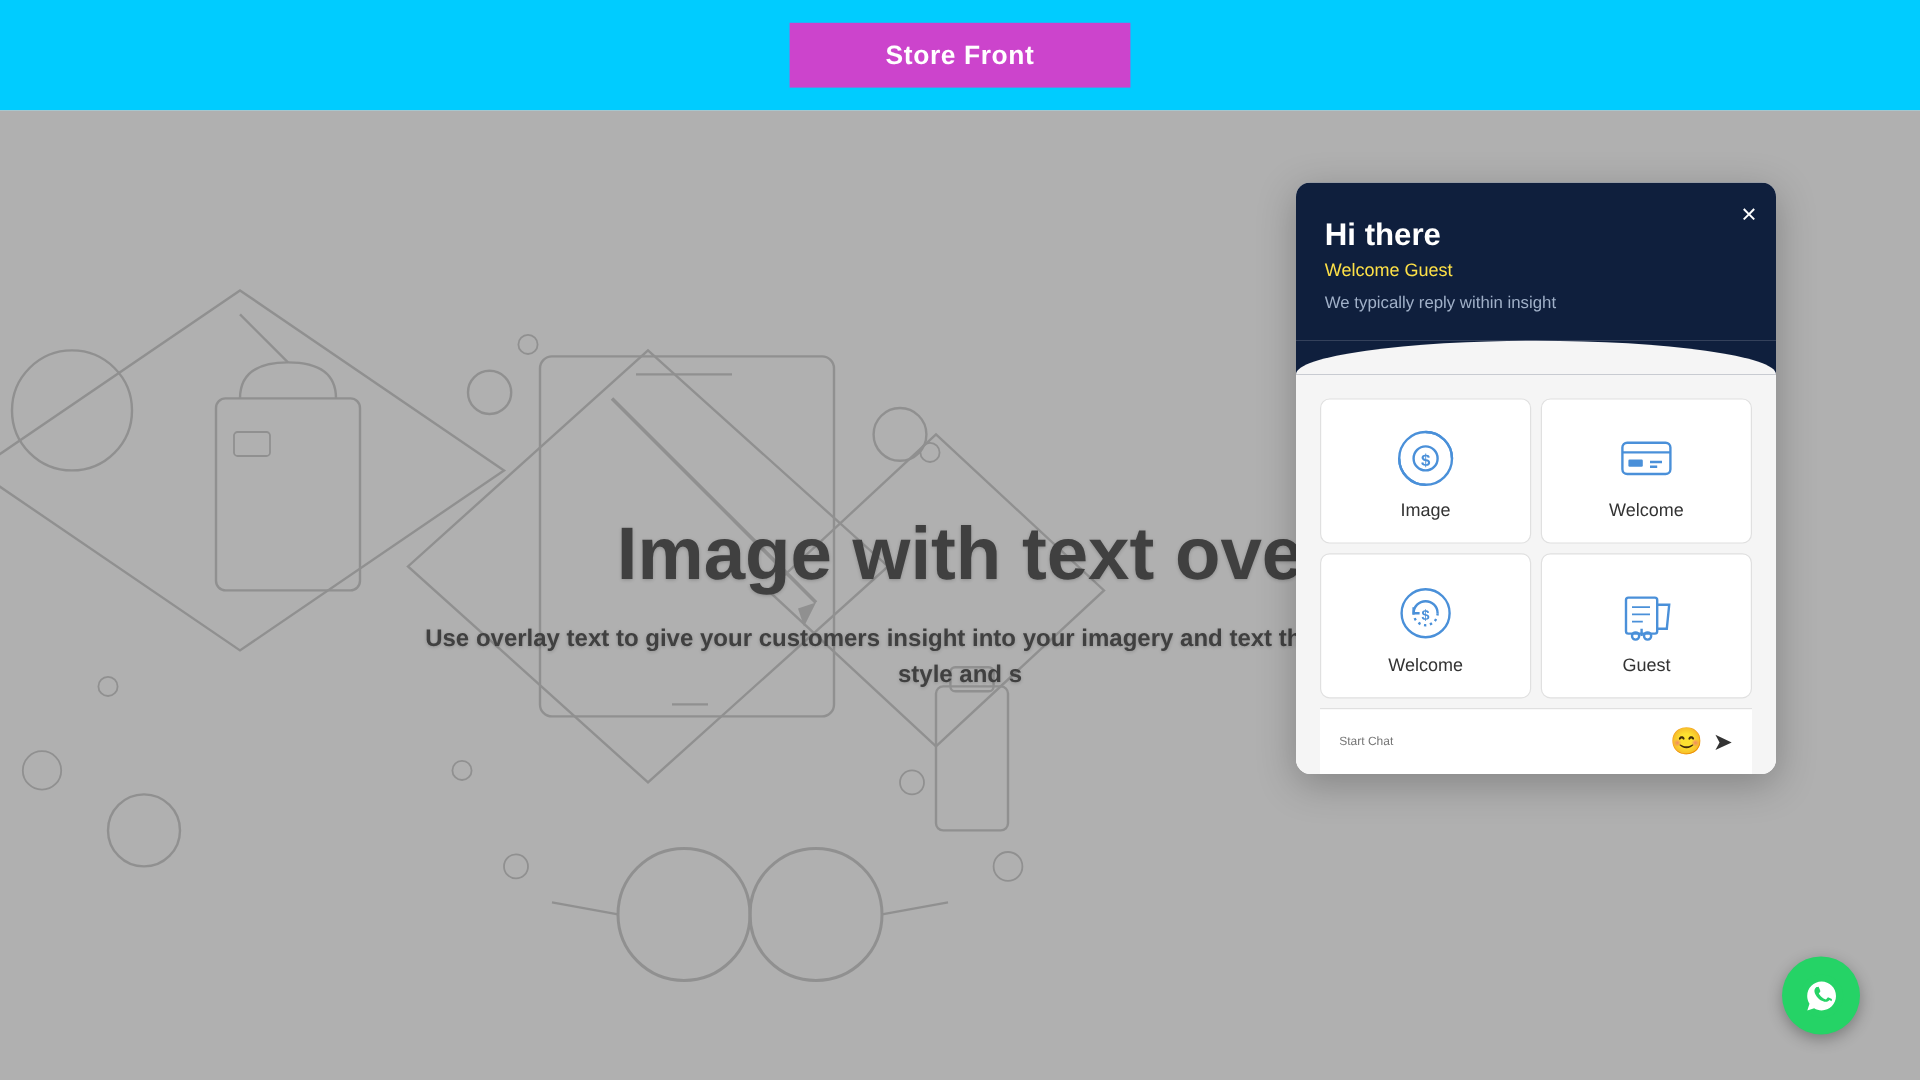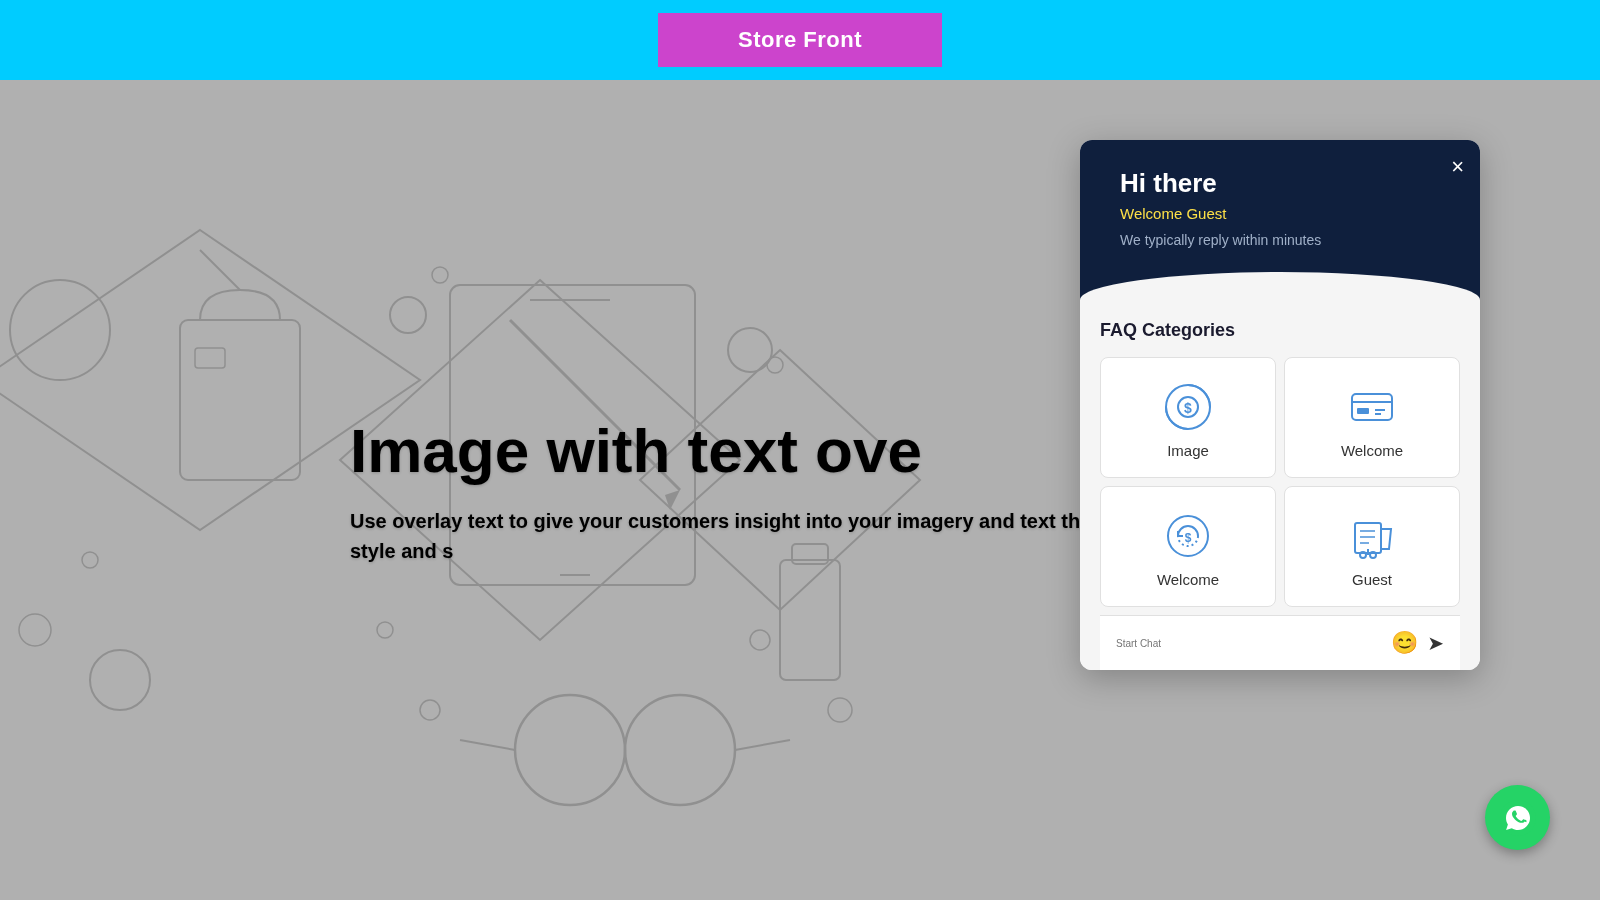--- a/index.html
+++ b/index.html
@@ -13,7 +13,7 @@
     
     .top-bar {
       background: #00ccff;
-      height: 80px;
+      height: 92px;
       display: flex;
       align-items: center;
       justify-content: center;

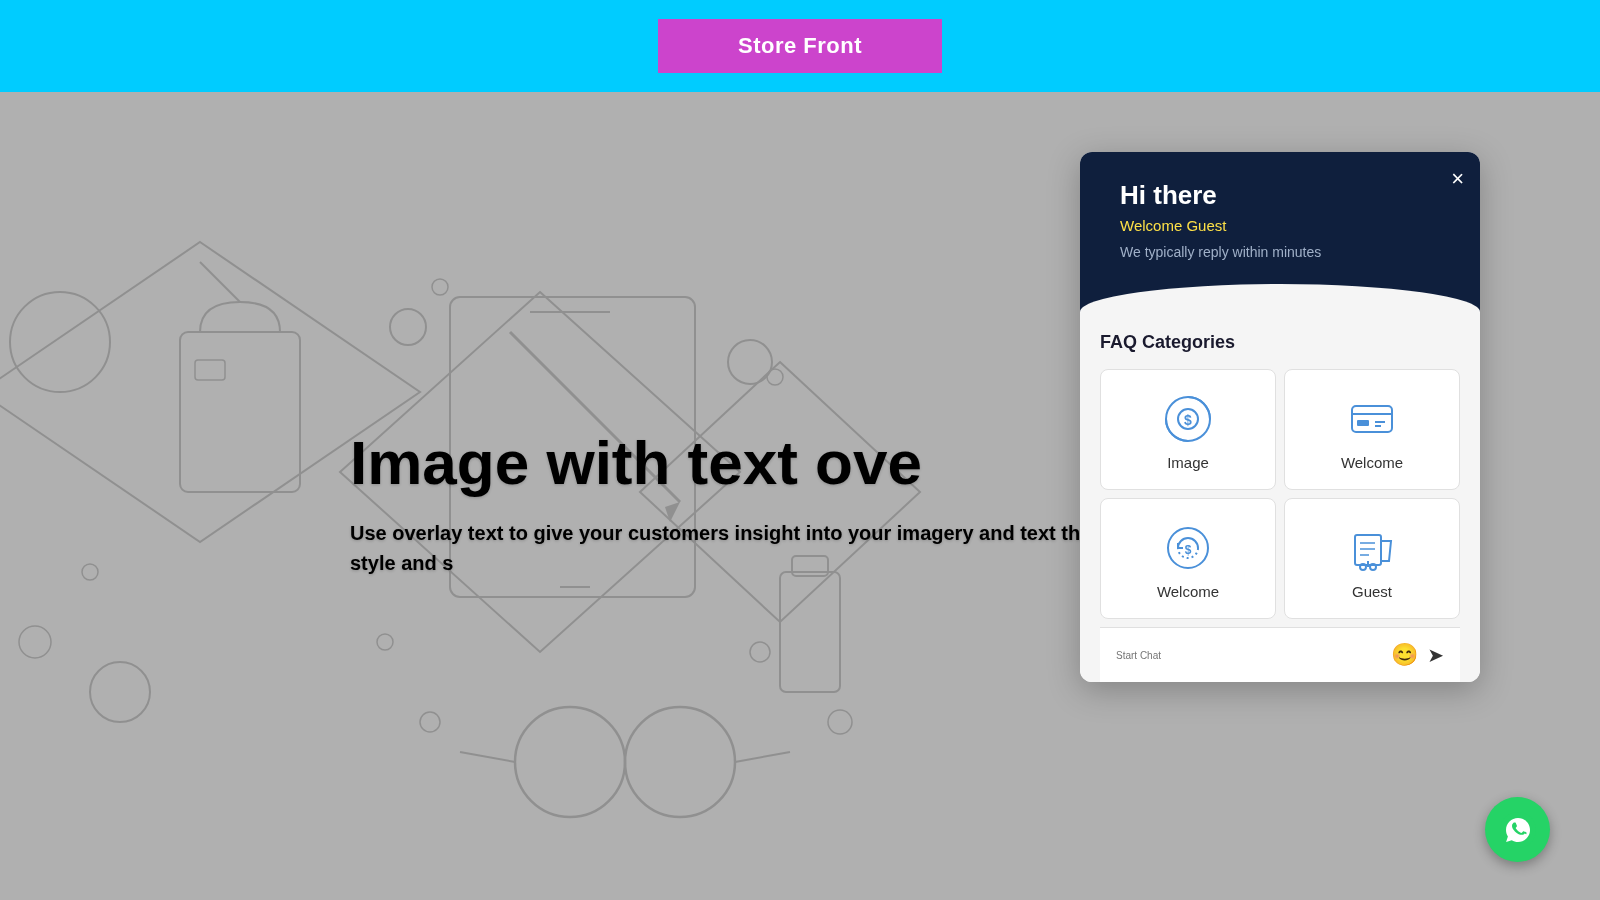--- a/index.html
+++ b/index.html
@@ -82,7 +82,7 @@
 
     .chat-header {
       background: #0f1f3d;
-      padding: 28px 40px 24px;
+      padding: 28px 24px 24px;
       position: relative;
     }
     .chat-header h2 {

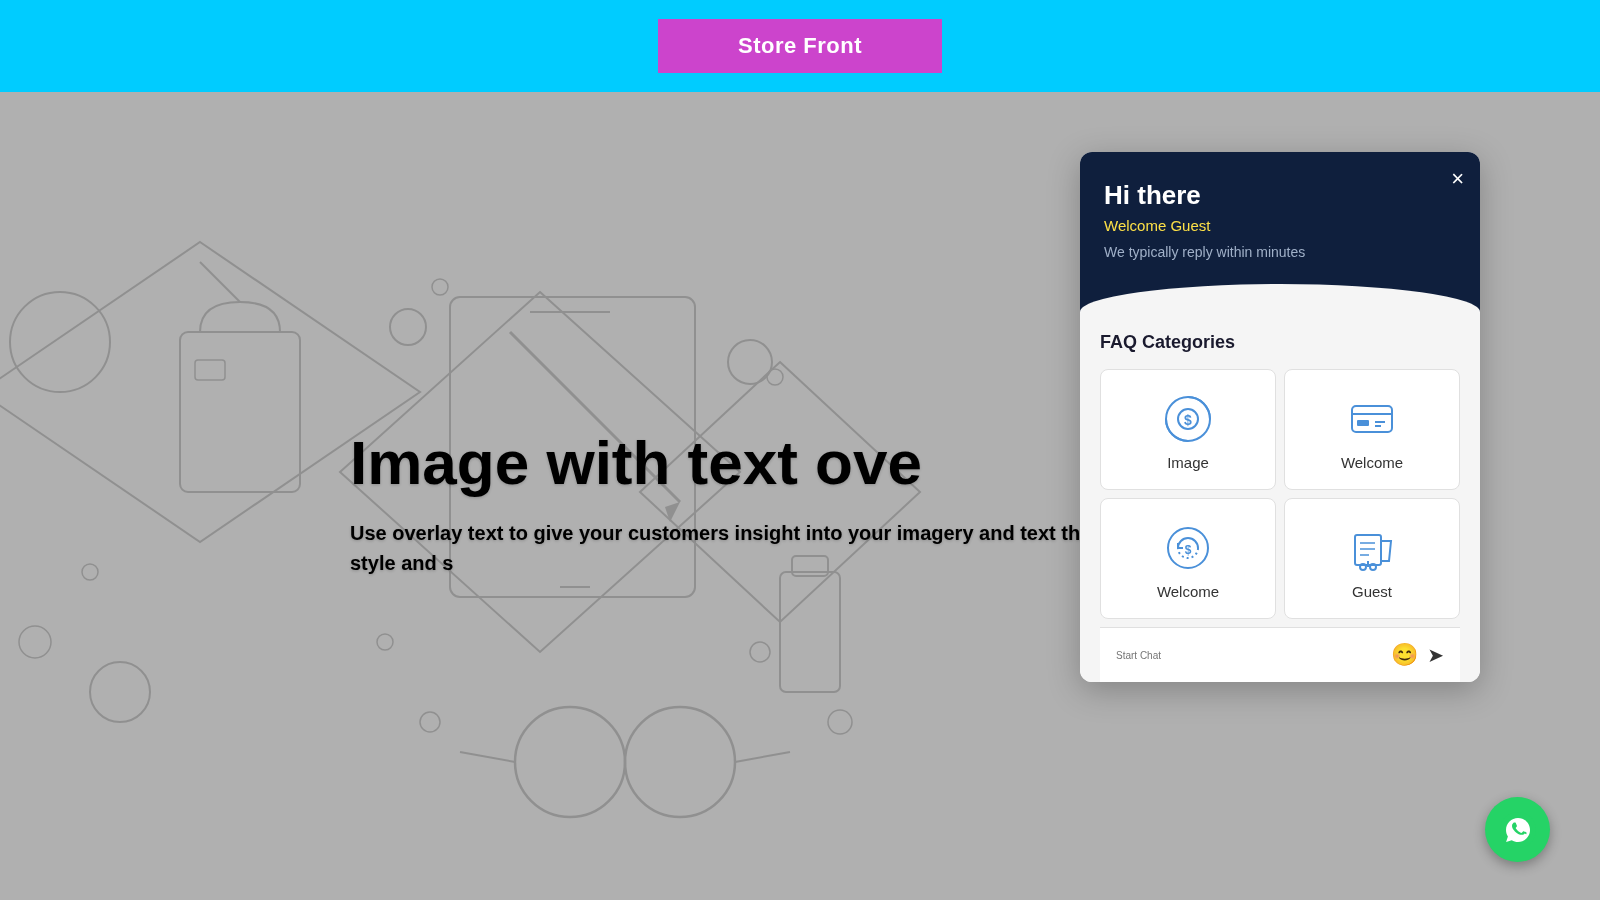--- a/index.html
+++ b/index.html
@@ -283,7 +283,7 @@
     <div class="chat-header">
       <h2>Hi there</h2>
       <div class="welcome">Welcome Guest</div>
-      <div class="reply-time">We typically reply within minutes</div>
+      <div class="reply-time">We typically reply within insight</div>
       <button class="close-btn">×</button>
     </div>
 

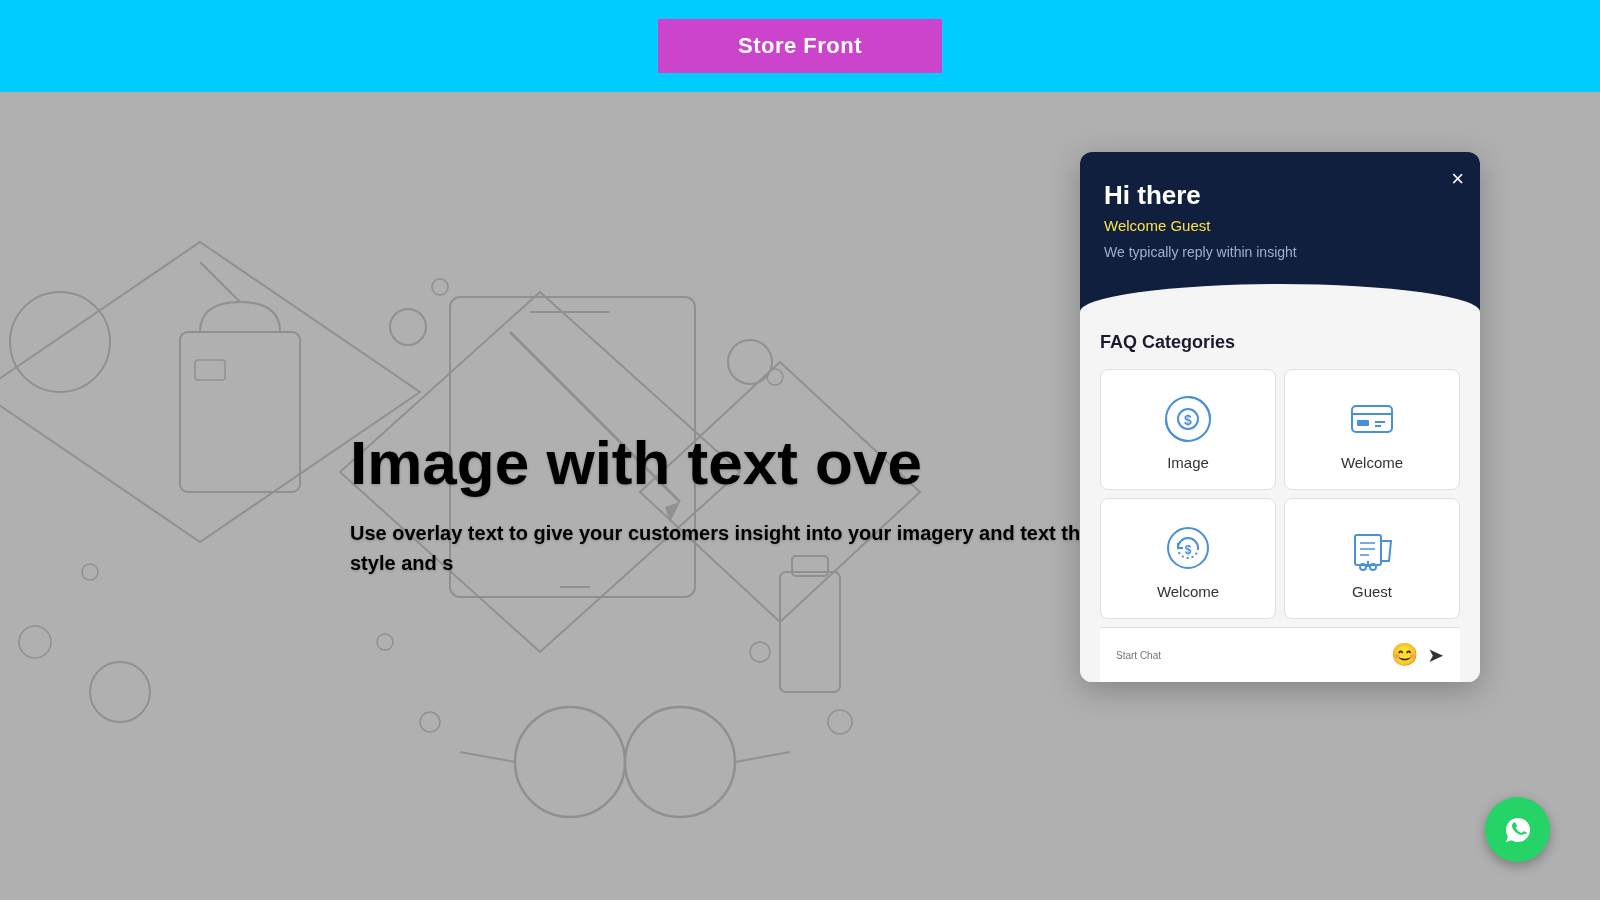--- a/index.html
+++ b/index.html
@@ -290,7 +290,6 @@
     <div class="wave-divider"></div>
 
     <div class="chat-body">
-      <div class="faq-title">FAQ Categories</div>
 
       <div class="faq-grid">
 

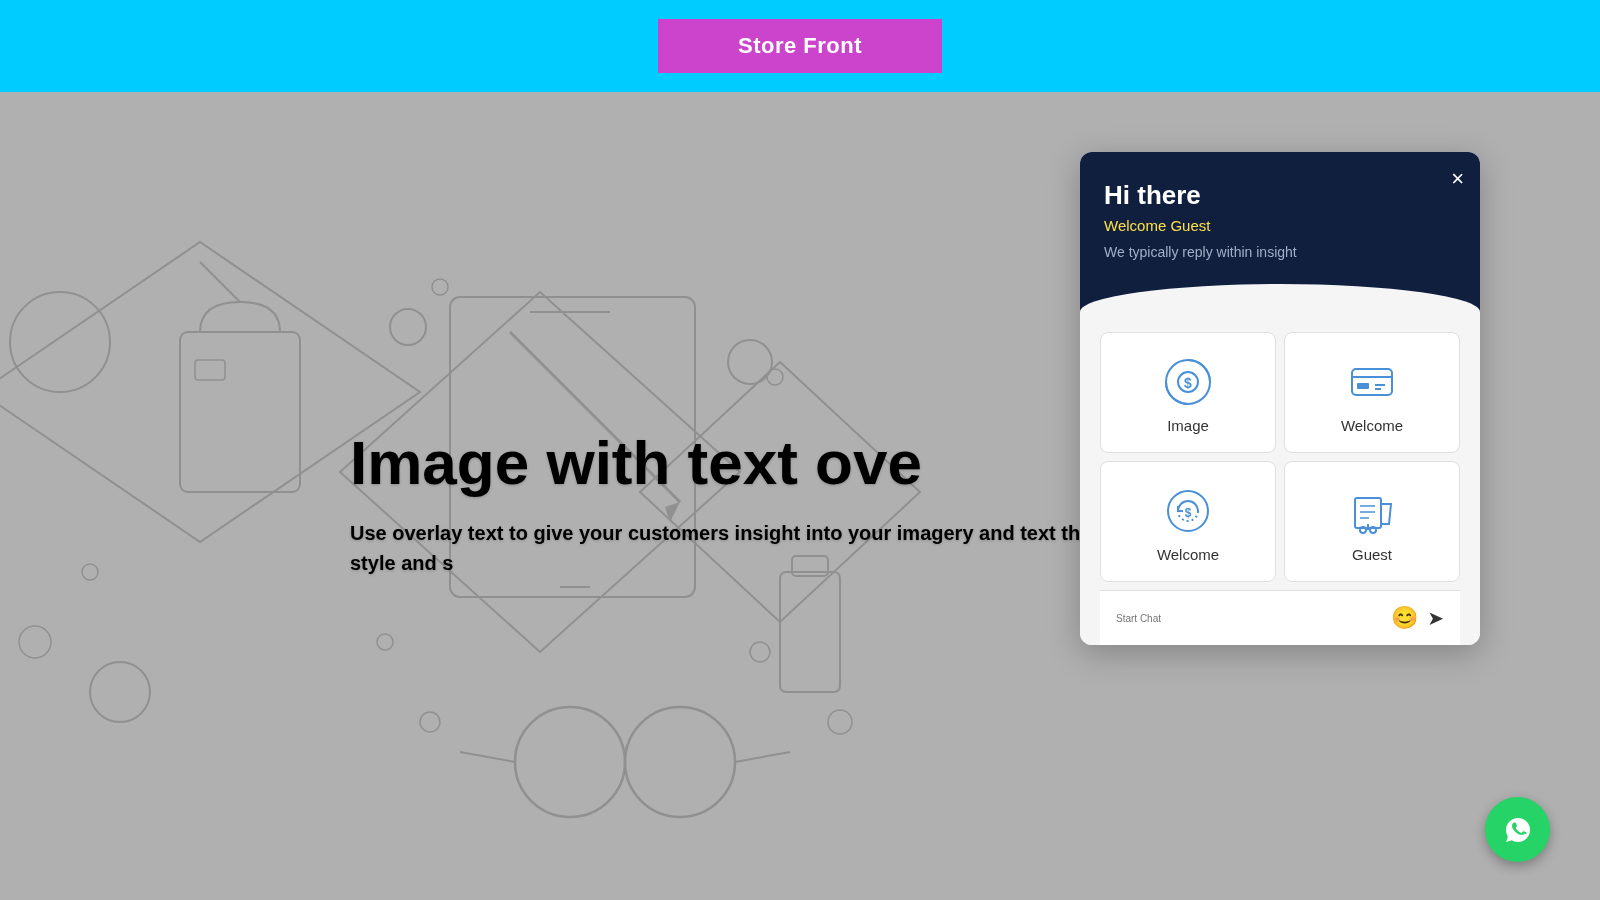--- a/index.html
+++ b/index.html
@@ -52,7 +52,8 @@
       top: 50%;
       left: 50%;
       transform: translate(-50%, -50%);
-      color: #000000;
+      text-align: center;
+      color: #404040;
       width: 900px;
     }
     .overlay-text h1 {

